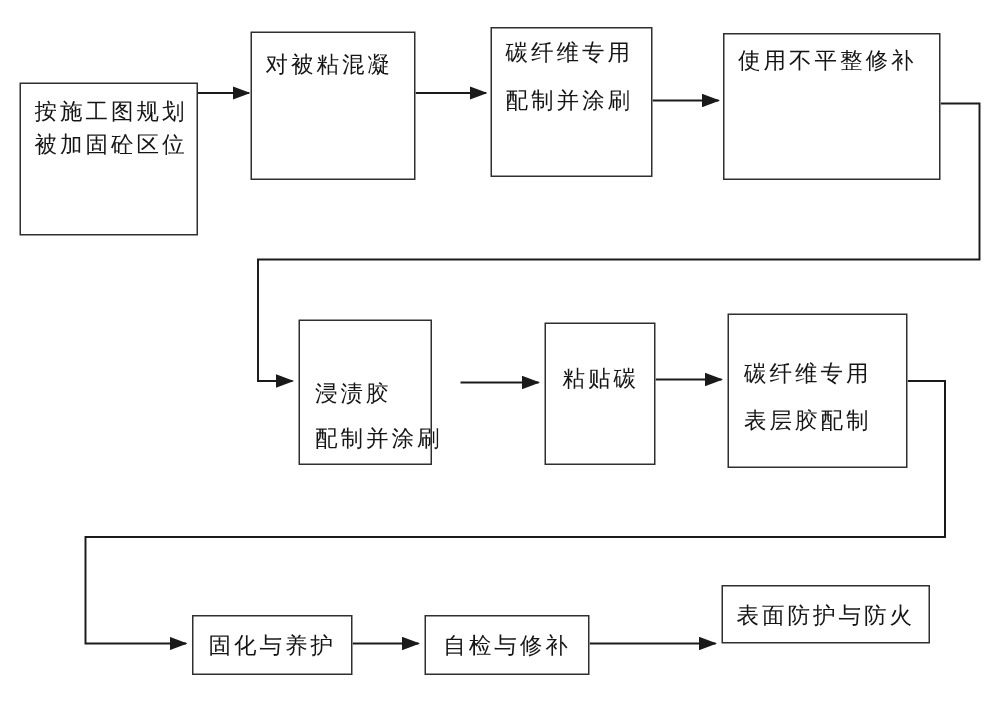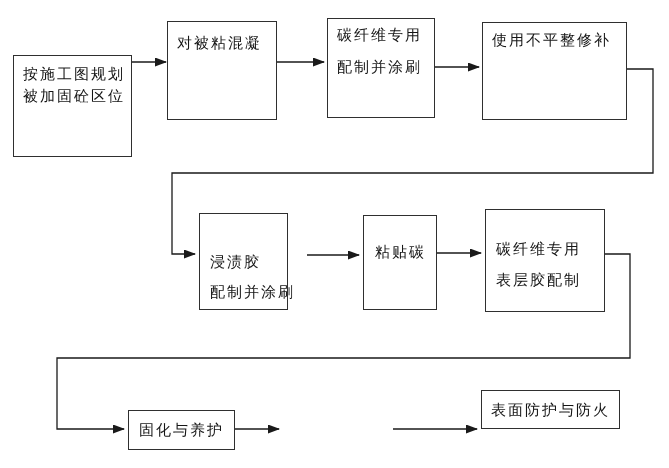--- a/index.html
+++ b/index.html
@@ -114,6 +114,9 @@
     <span class="ln">固化与养护</span>
   </div>
 
+  <div class="box center" id="b9">
+    <span class="ln">自检与修补</span>
+  </div>
 
   <div class="box center" id="b10">
     <span class="ln">表面防护与防火</span>

